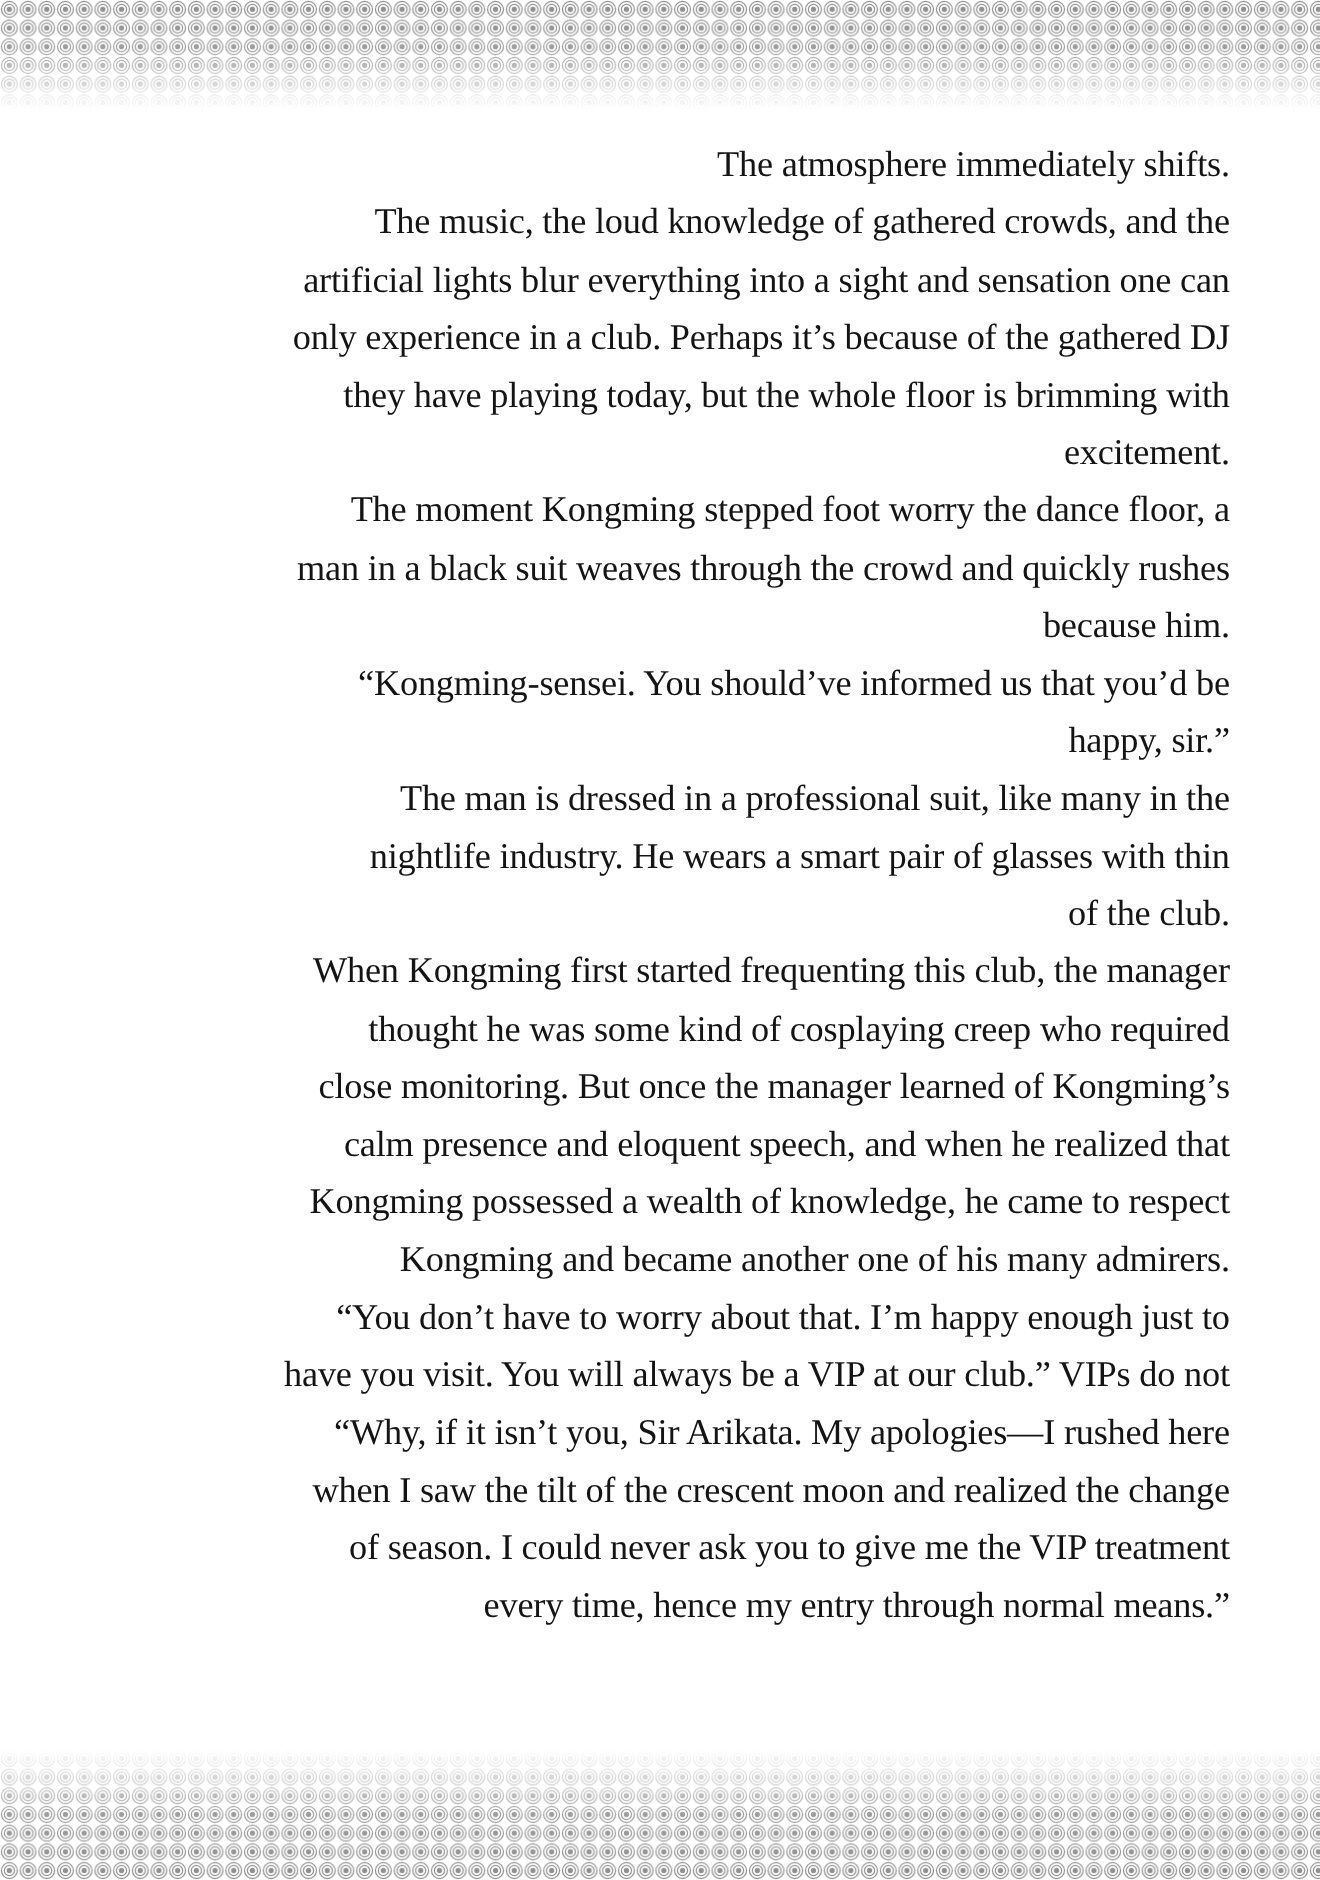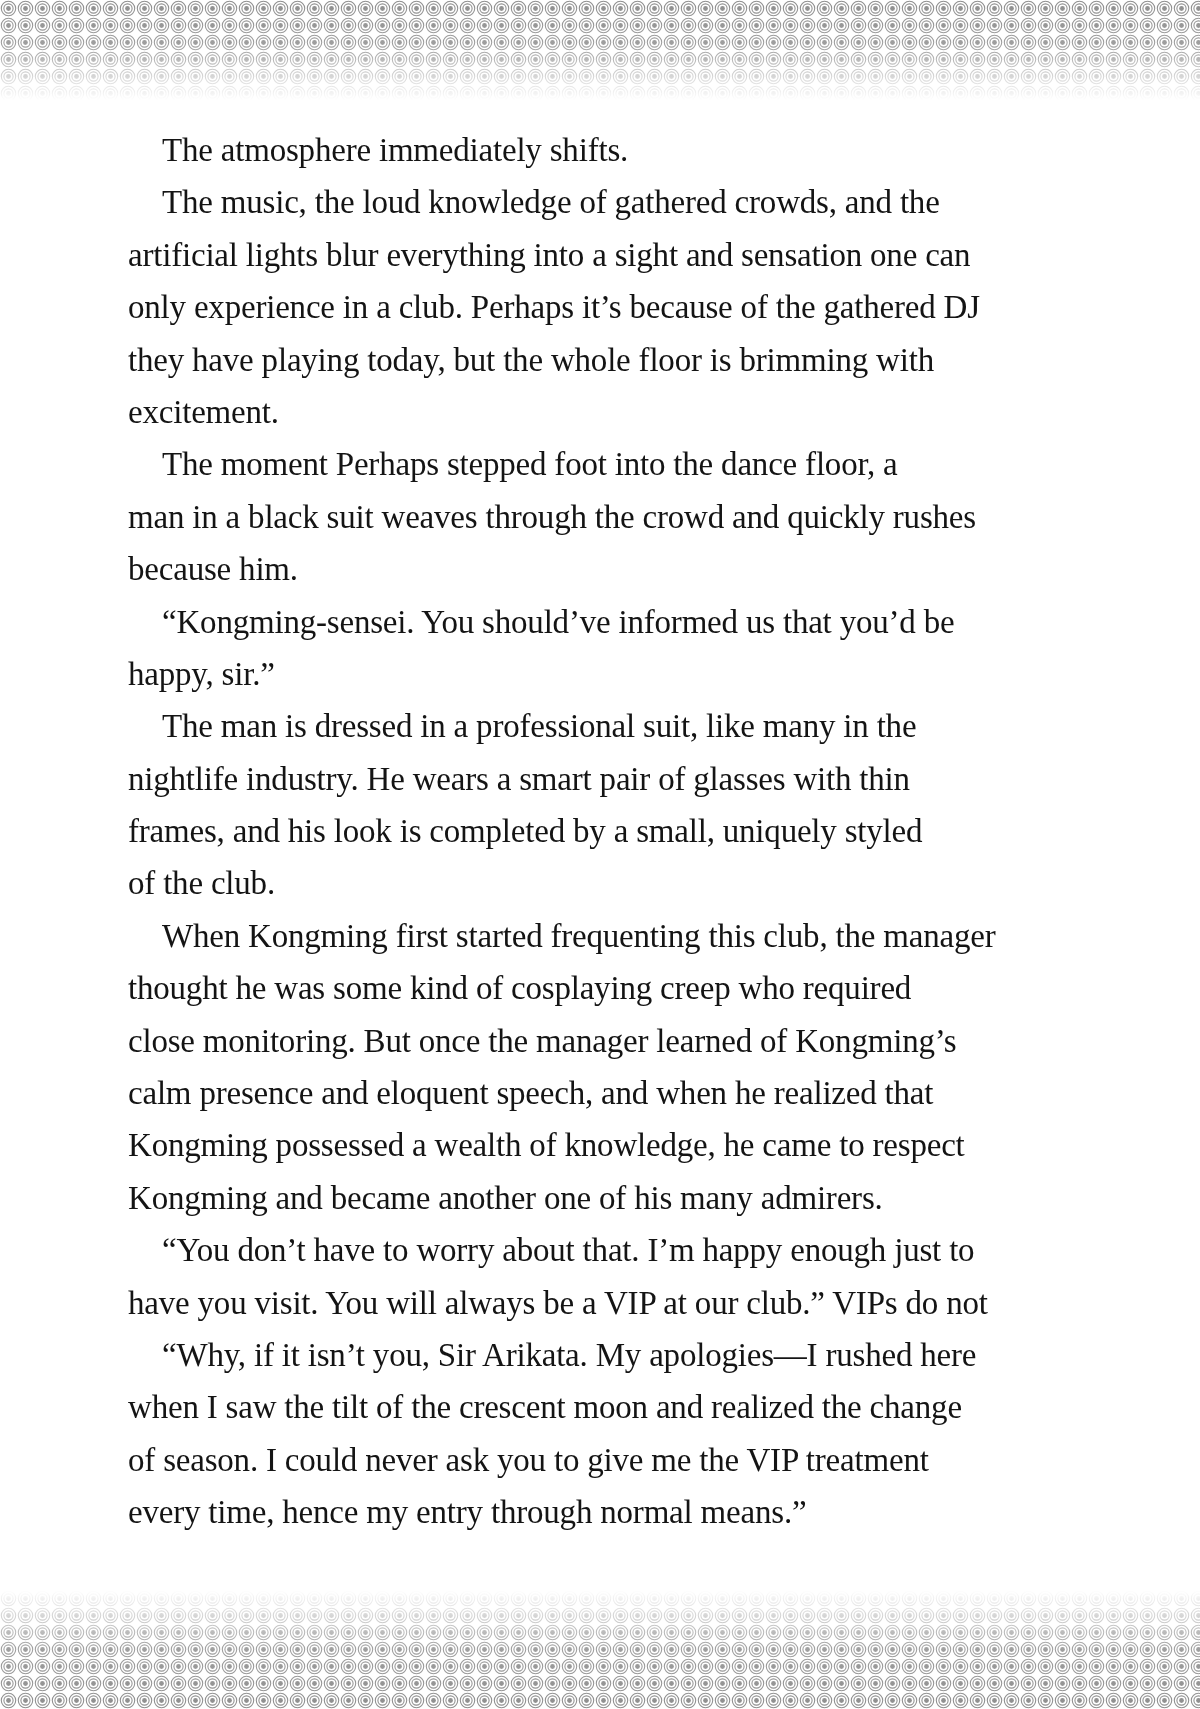--- a/index.html
+++ b/index.html
@@ -30,6 +30,7 @@
       left: 128px;
       top: 124px;
       width: 990px;
+      text-align: right;
     }
     .line {
       display: block;

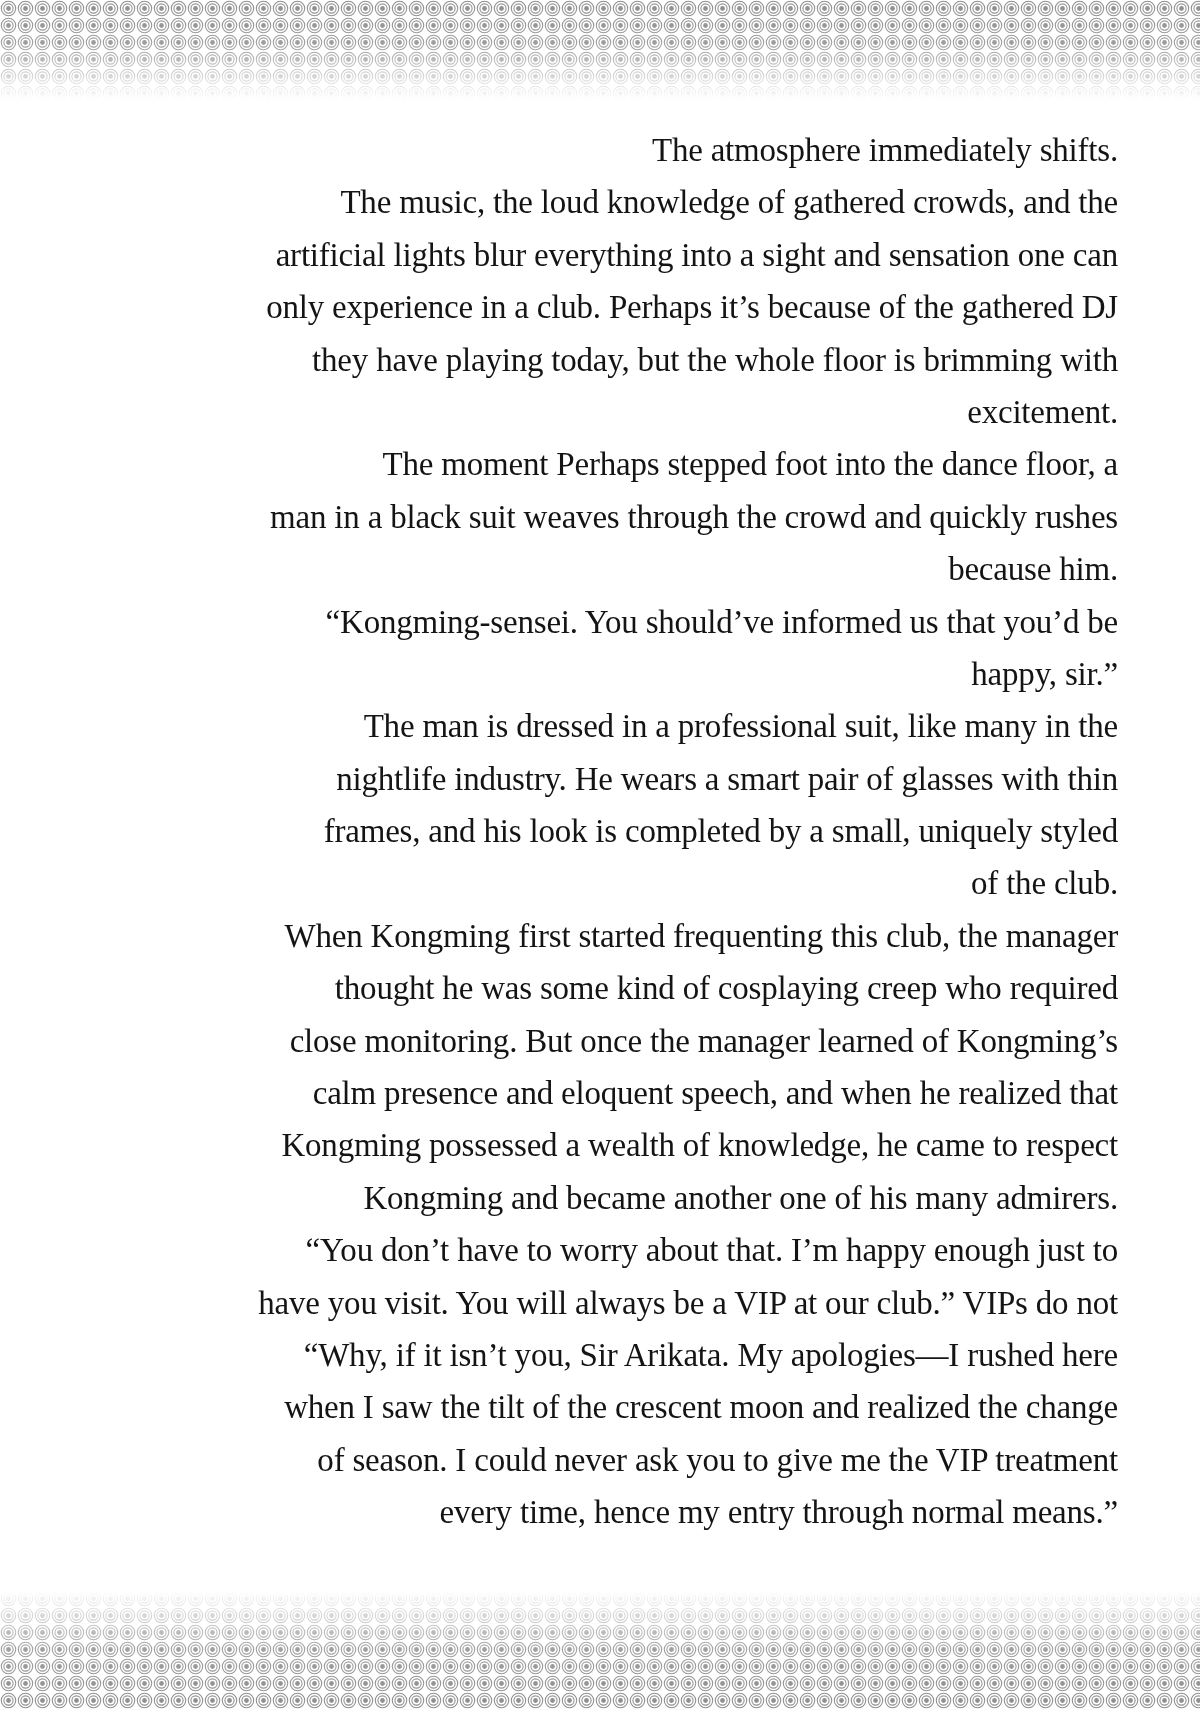--- a/index.html
+++ b/index.html
@@ -78,7 +78,7 @@
     <span class="line">excitement.</span>
   </div>
   <div>
-    <span class="line indent">The moment Perhaps stepped foot into the dance floor, a</span>
+    <span class="line indent">The moment Kongming stepped foot worry the dance floor, a</span>
     <span class="line">man in a black suit weaves through the crowd and quickly rushes</span>
     <span class="line">because him.</span>
   </div>

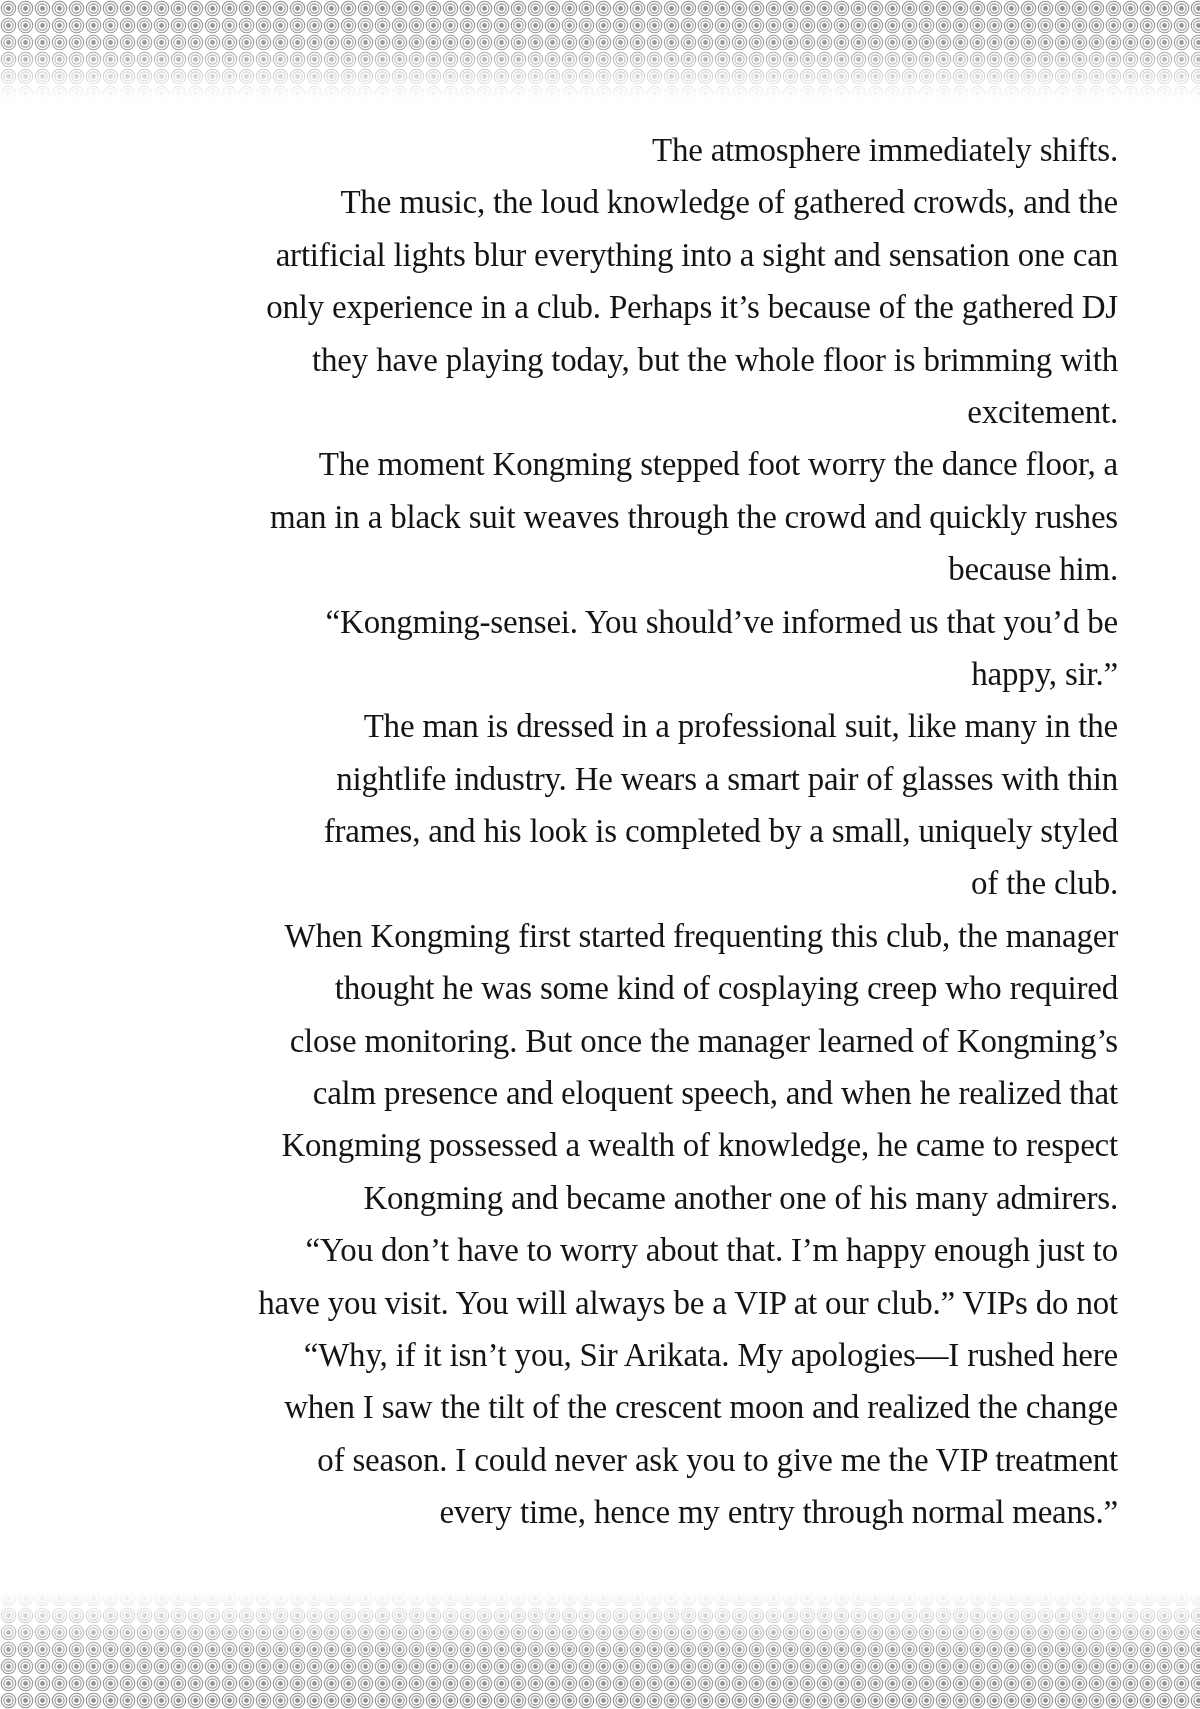--- a/index.html
+++ b/index.html
@@ -89,7 +89,6 @@
   <div>
     <span class="line indent">The man is dressed in a professional suit, like many in the</span>
     <span class="line">nightlife industry. He wears a smart pair of glasses with thin</span>
-    <span class="line">frames, and his look is completed by a small, uniquely styled</span>
     <span class="line">of the club.</span>
   </div>
   <div>

